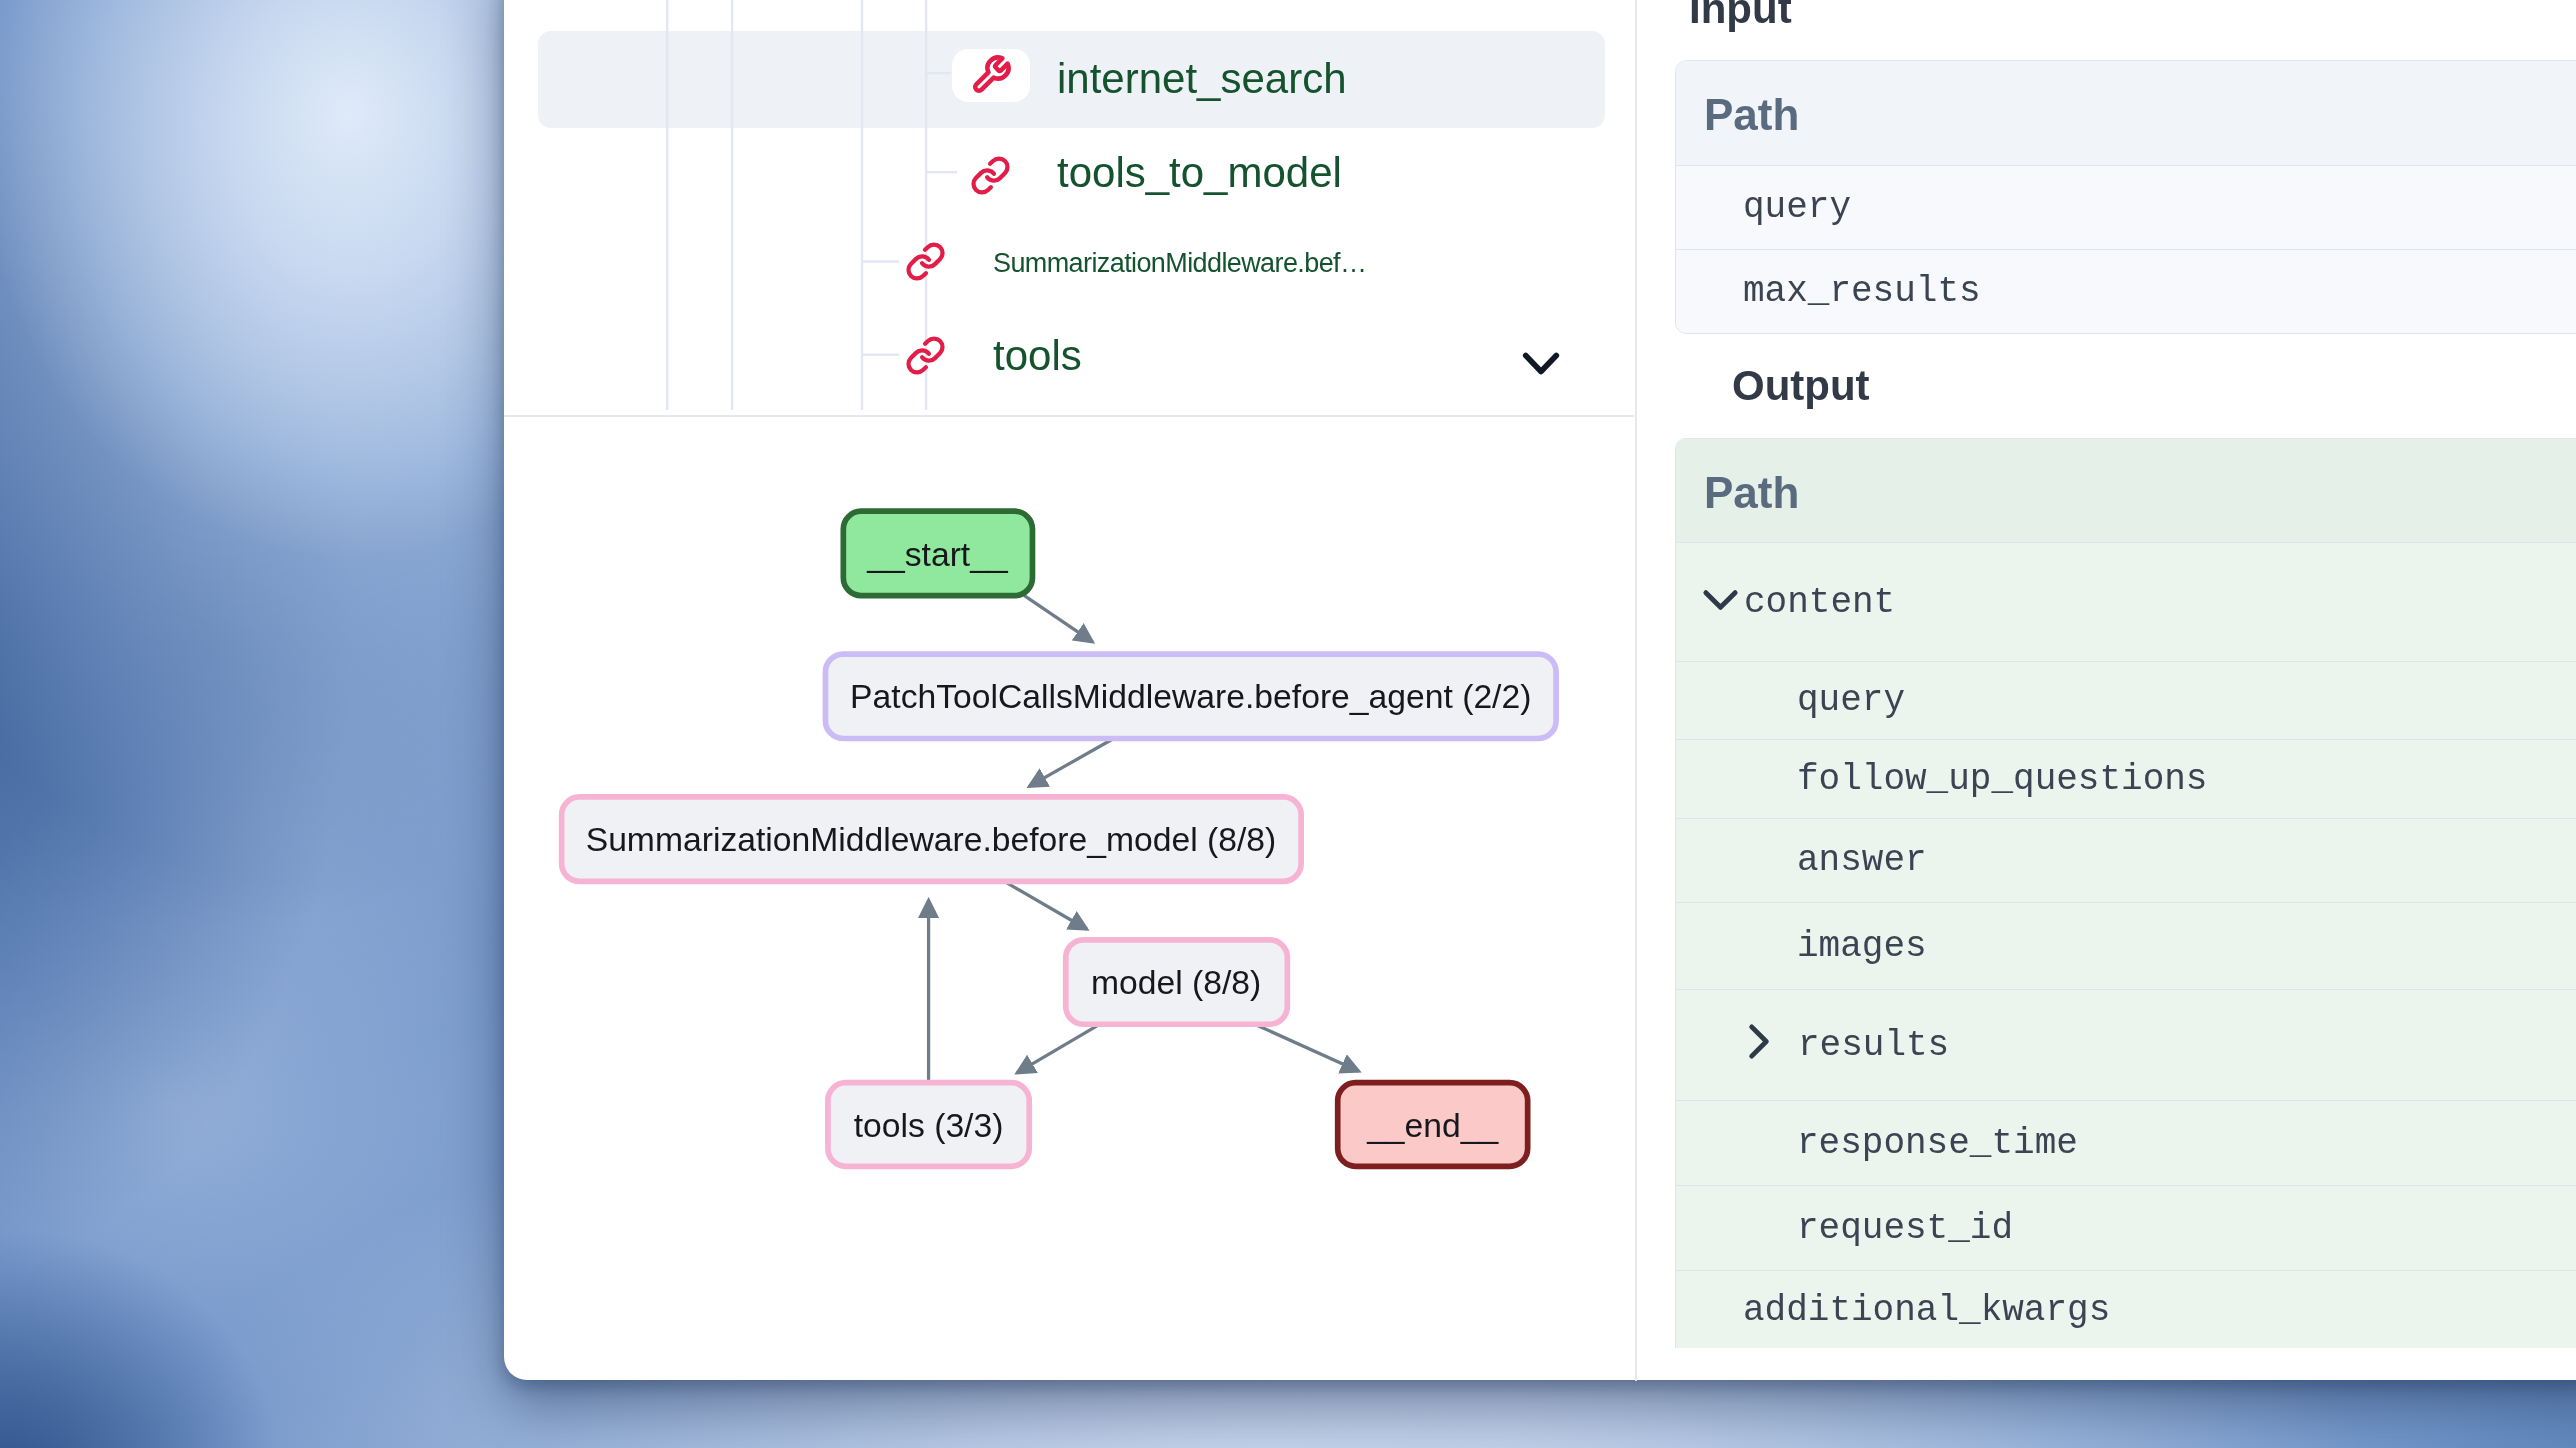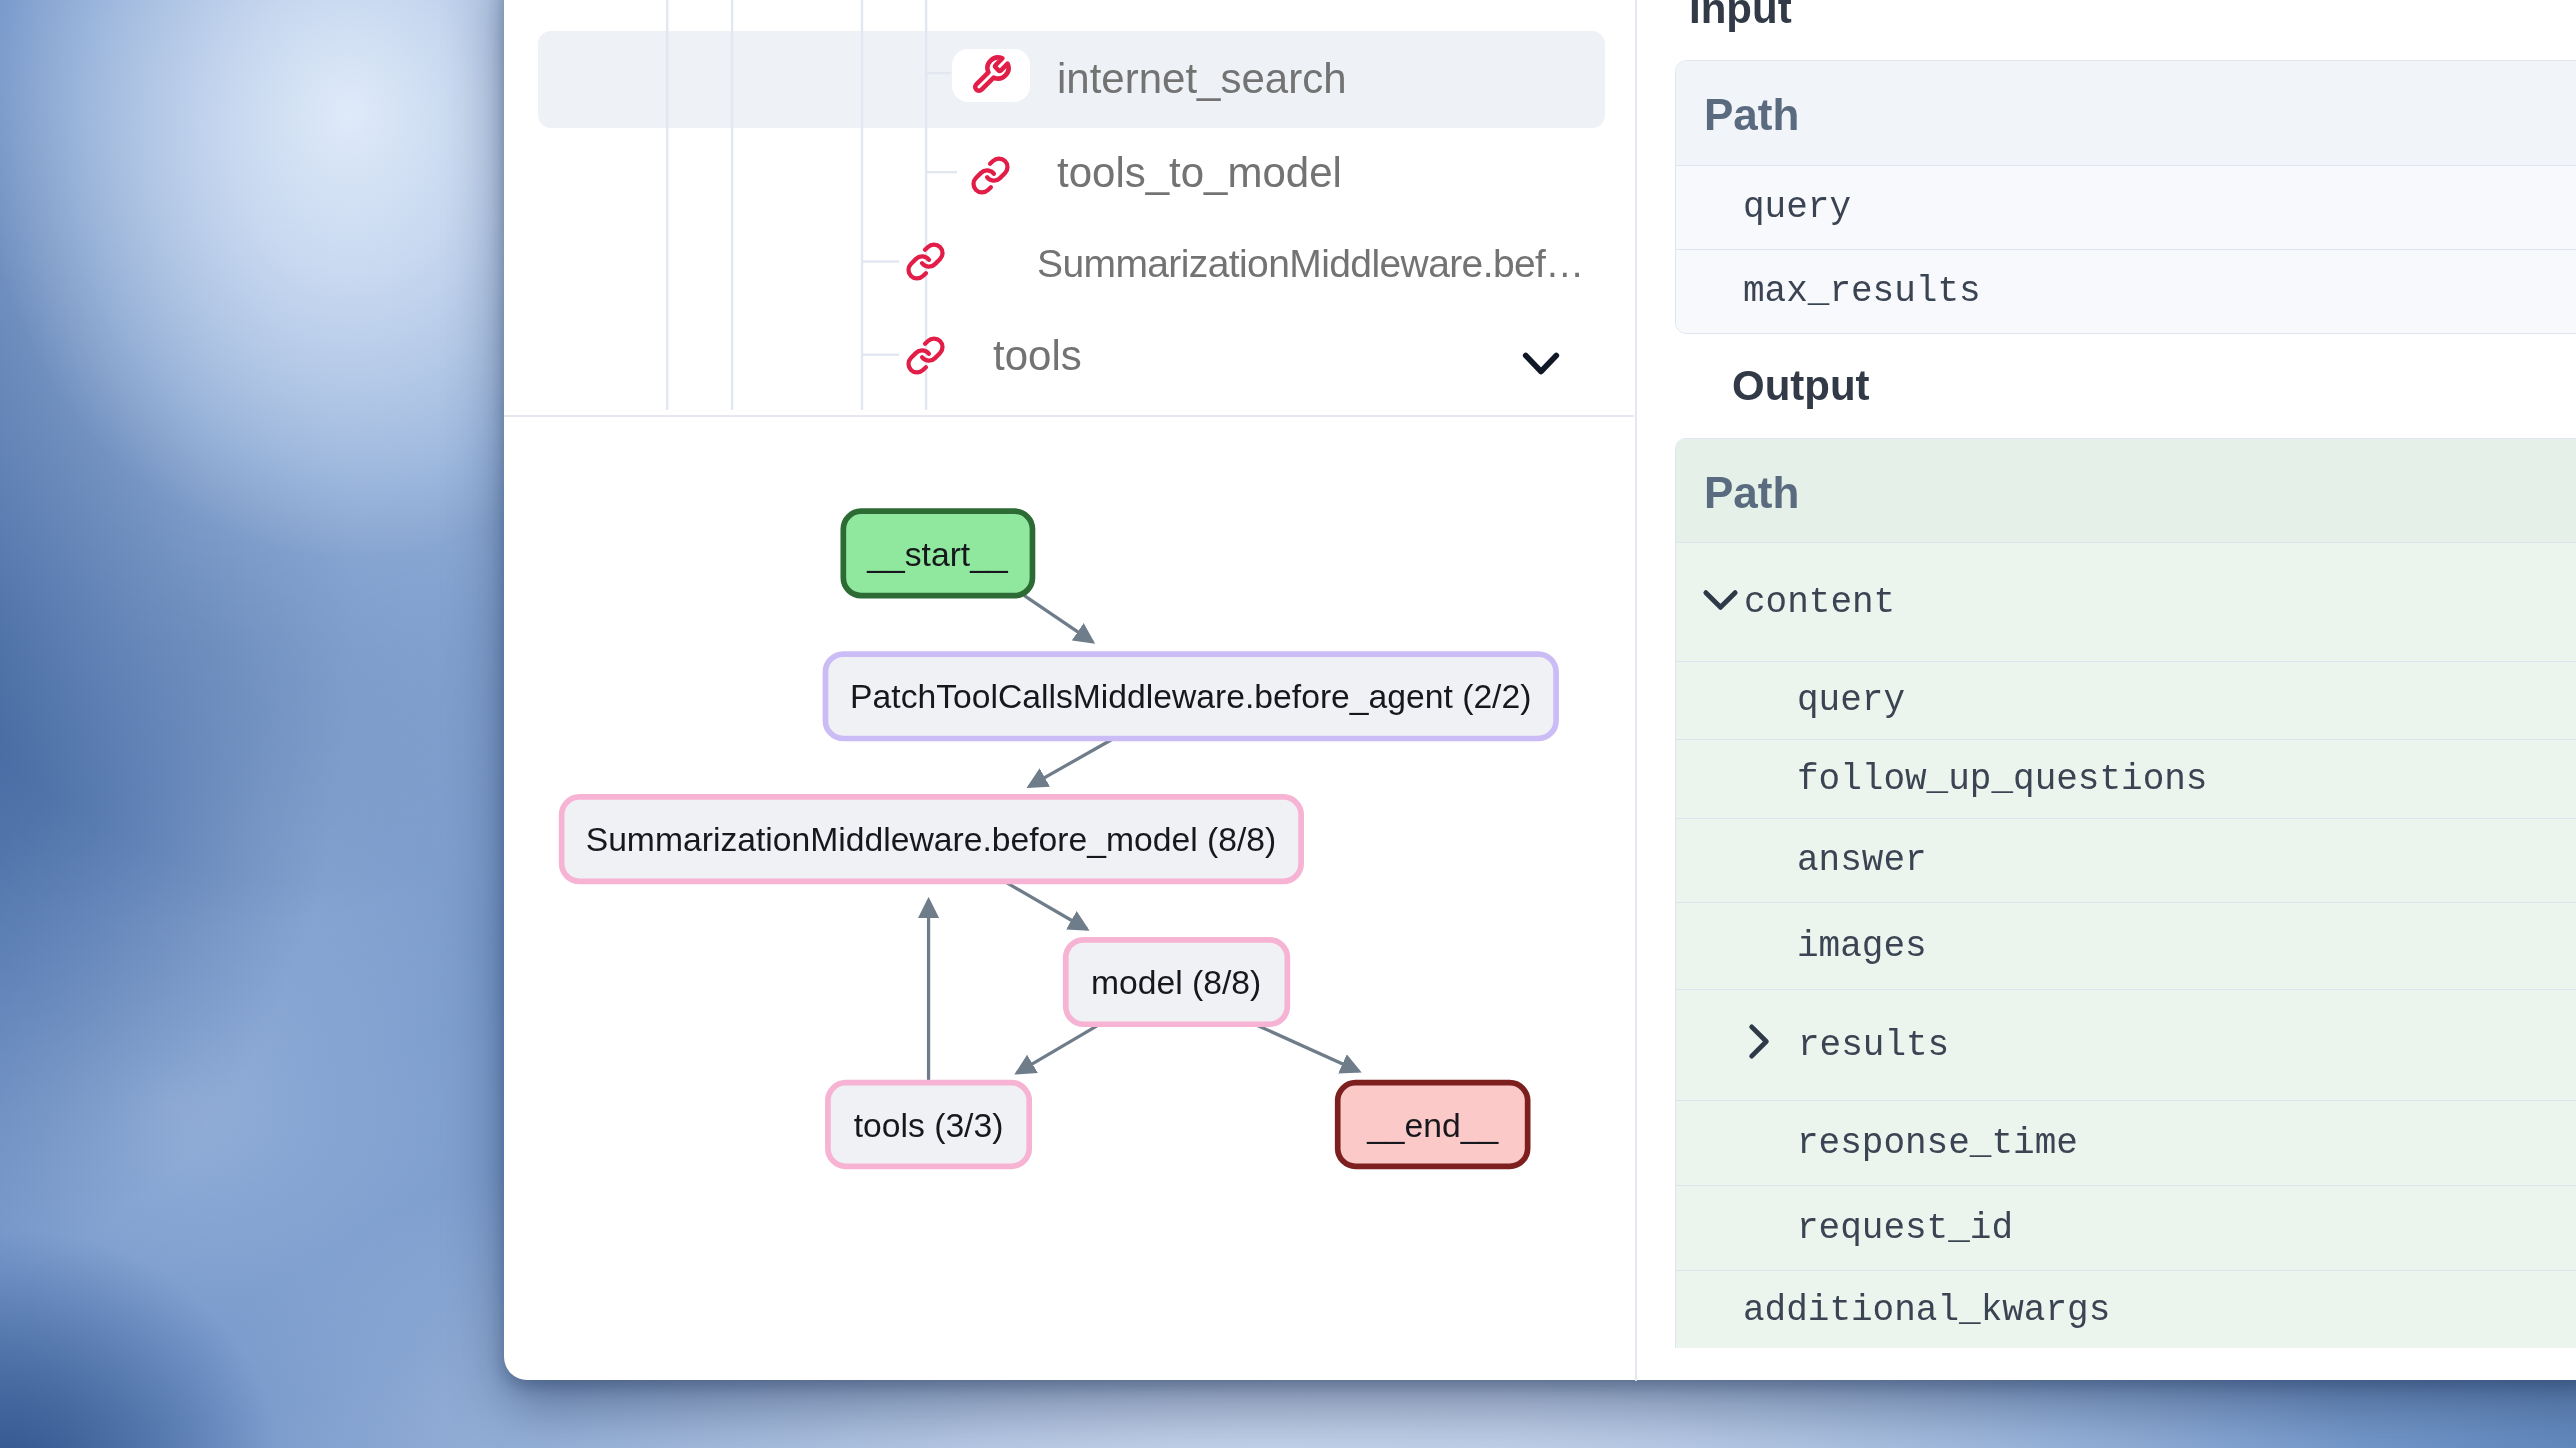--- a/index.html
+++ b/index.html
@@ -26,7 +26,7 @@
   
   .hl{position:absolute;left:538px;top:31px;width:1067px;height:97px;background:#eef1f6;border-radius:13px;}
   .badge{position:absolute;left:952px;top:49px;width:78px;height:53px;background:#ffffff;border-radius:16px;}
-  .tlabel{position:absolute;font-size:42px;line-height:49px;color:#737373;white-space:nowrap;}
+  .tlabel{position:absolute;font-size:42px;line-height:49px;color:#14532d;white-space:nowrap;}
   .sep{position:absolute;left:504px;top:415px;width:1130px;height:1.6px;background:#e5e8ee;}
   .vdiv{position:absolute;left:1635px;top:0px;width:1.6px;height:1381px;background:#e5e8ee;}
   

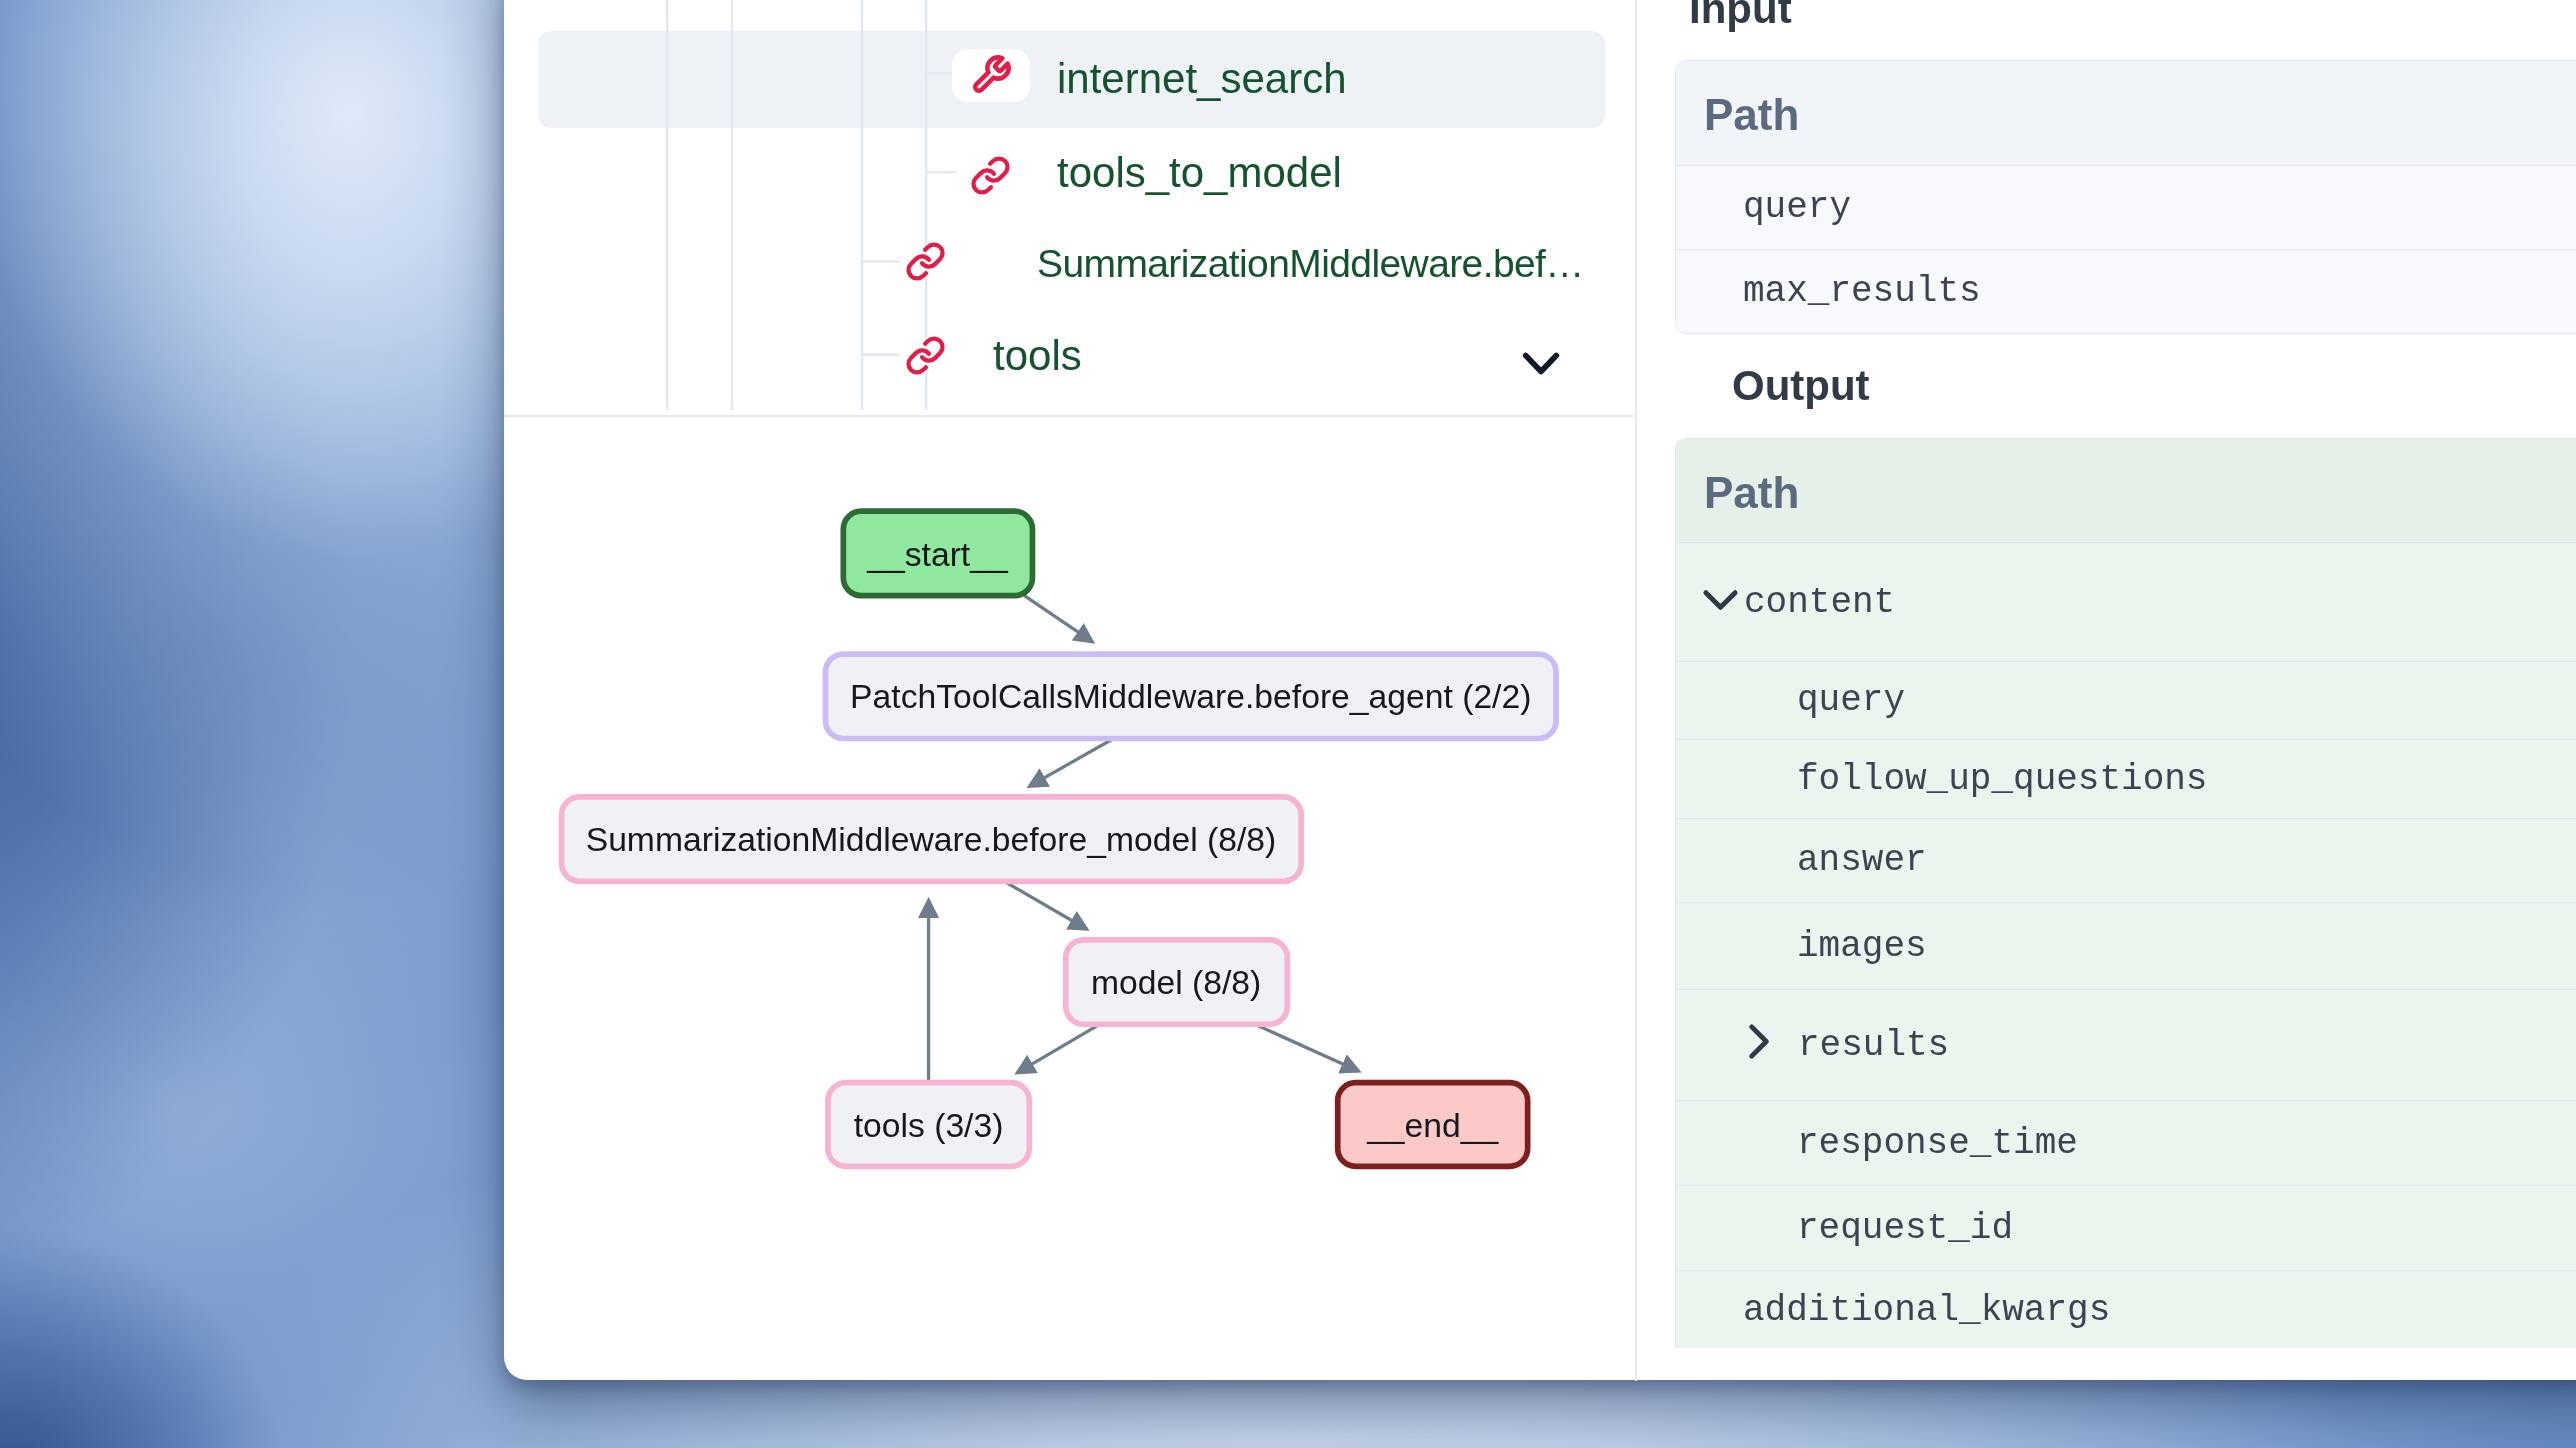--- a/index.html
+++ b/index.html
@@ -88,7 +88,7 @@
 
   <div class="tlabel" style="left:1057px;top:54px;">internet_search</div>
   <div class="tlabel" style="left:1057px;top:148px;text-align:center;">tools_to_model</div>
-  <div class="tlabel" style="left:993px;top:239px;letter-spacing:-0.6px;font-size:39px;margin-left:44px;">SummarizationMiddleware.bef…</div>
+  <div class="tlabel" style="left:993px;top:239px;letter-spacing:-0.6px;font-size:27px;">SummarizationMiddleware.bef…</div>
   <div class="tlabel" style="left:993px;top:331px;">tools</div>
 
   <svg class="abs" style="left:1520px;top:349px;" width="42" height="29" viewBox="0 0 52 36" fill="none" stroke="#101826" stroke-width="7" stroke-linecap="round" stroke-linejoin="round">

